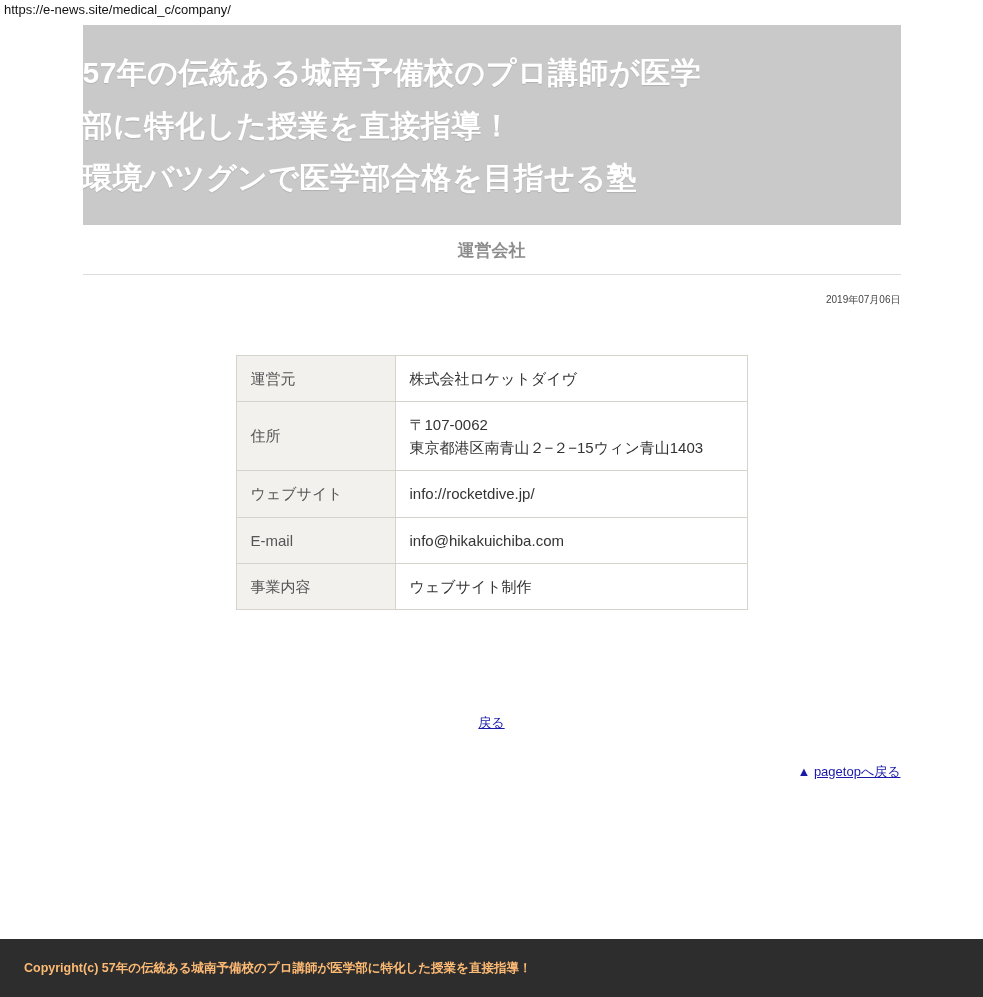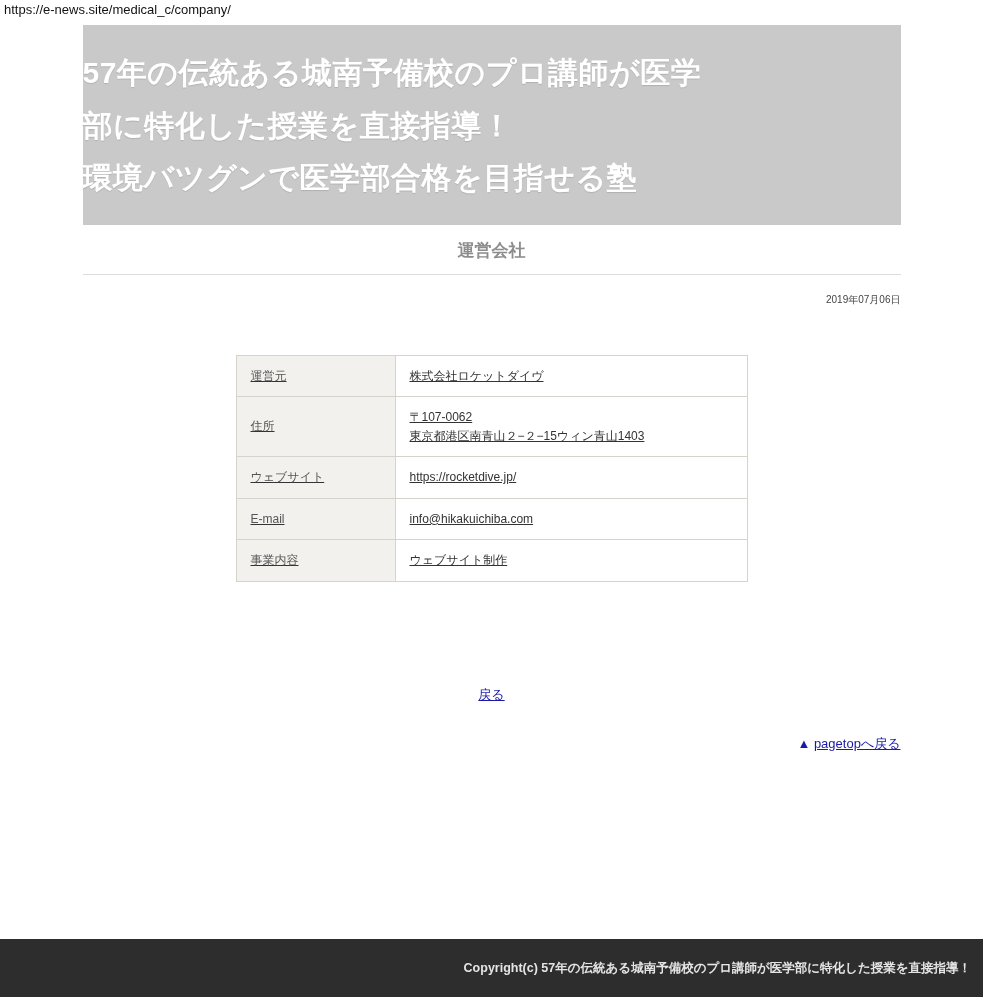--- a/index.html
+++ b/index.html
@@ -71,9 +71,8 @@
   table.info {
     border-collapse: collapse;
     width: 512px;
-    font-size: 12px;
+    font-size: 15px;
     color: #333333;
-    text-decoration: underline;
   }
   table.info td {
     border: 1px solid #d6d2cc;

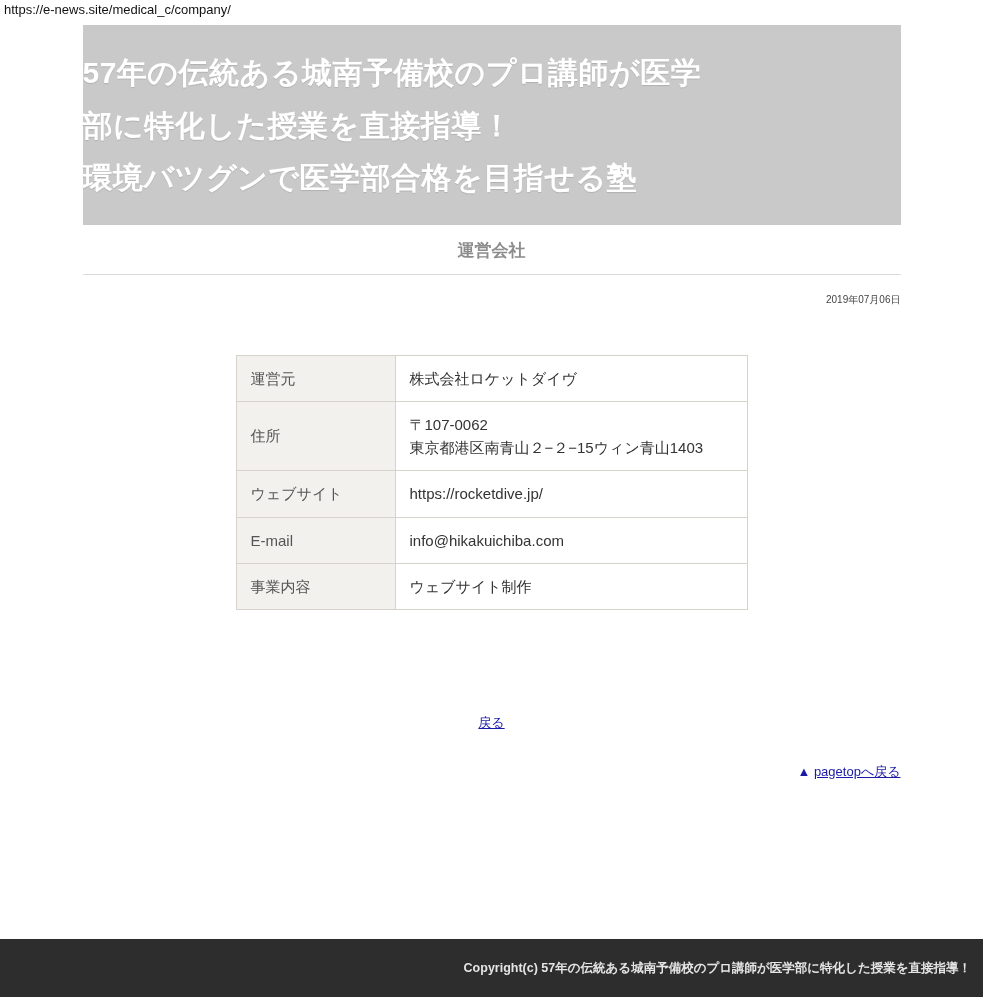--- a/index.html
+++ b/index.html
@@ -166,7 +166,7 @@
         </tr>
         <tr>
           <td class="label">ウェブサイト</td>
-          <td class="value">https://rocketdive.jp/</td>
+          <td class="value">info://rocketdive.jp/</td>
         </tr>
         <tr>
           <td class="label">E-mail</td>

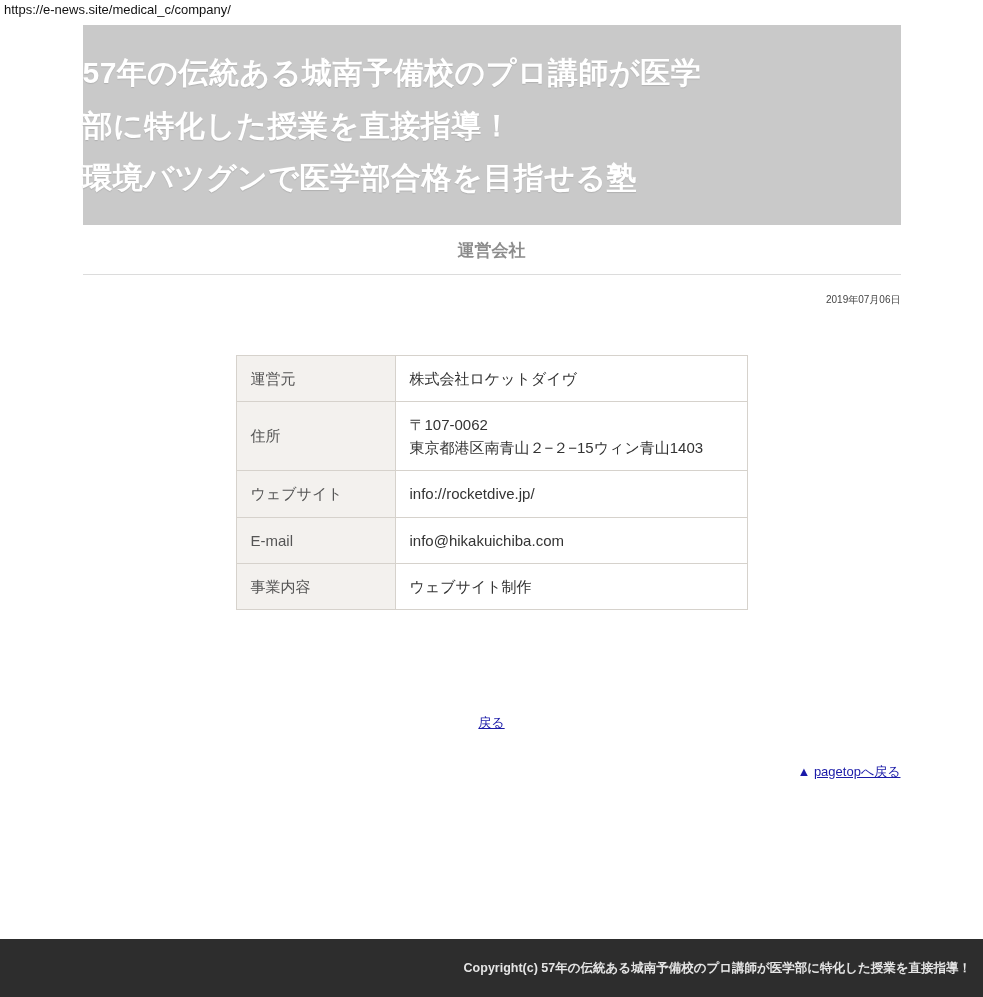--- a/index.html
+++ b/index.html
@@ -122,14 +122,14 @@
     bottom: 0;
     height: 58px;
     background: #2d2d2d;
-    color: #e5e5e5;
+    color: #fdba74;
     font-size: 12.5px;
     font-weight: bold;
     display: flex;
     align-items: center;
-    justify-content: flex-end;
+    justify-content: flex-start;
     text-align: center;
-    padding: 0 12px;
+    padding: 0 24px;
     box-sizing: border-box;
   }
 </style>

